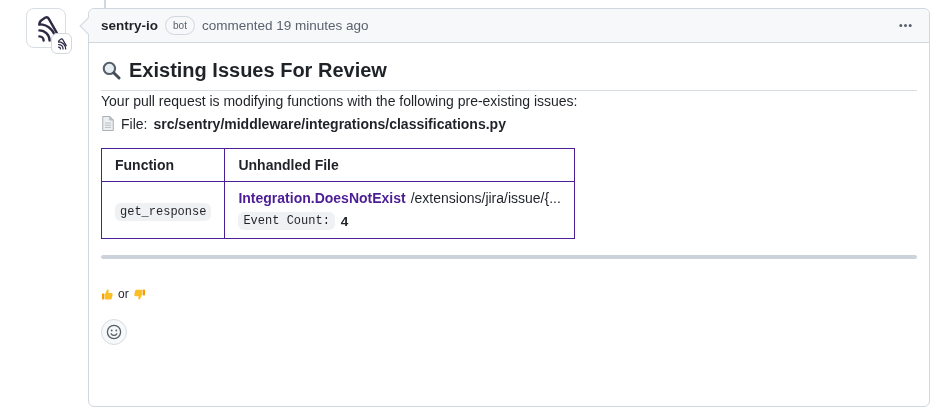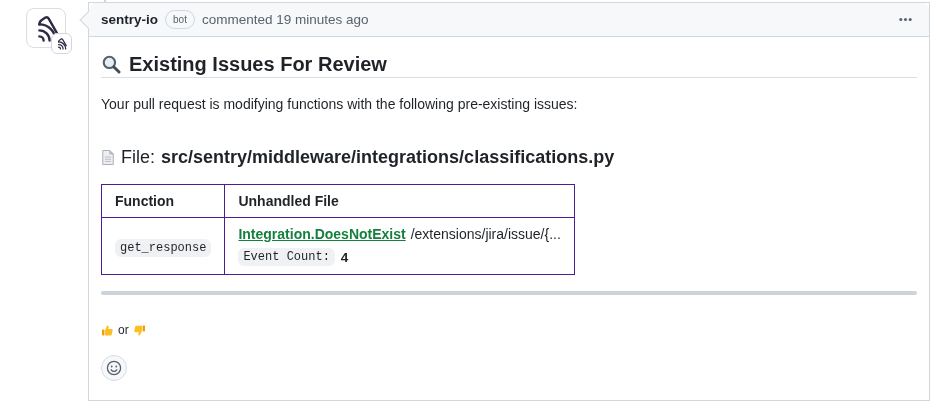--- a/index.html
+++ b/index.html
@@ -18,8 +18,8 @@
             border:1px solid #d0d7de; border-radius:6px; display:flex; align-items:center; justify-content:center; }
 
   
-  .card { position:absolute; left:88px; top:2px; width:842px; height:399px; background:#fff;
-          border:1px solid #d0d7de; border-radius:0; }
+  .card { position:absolute; left:88px; top:8px; width:842px; height:399px; background:#fff;
+          border:1px solid #d0d7de; border-radius:6px; }
   .card-header { position:relative; height:34px; background:#f6f8fa; border-bottom:1px solid #d0d7de;
           border-radius:7px 7px 0 0; display:flex; align-items:center; padding:0 12px; font-size:13.5px; }
   .caret { position:absolute; left:-7px; top:11px; width:12px; height:12px; background:#f6f8fa;

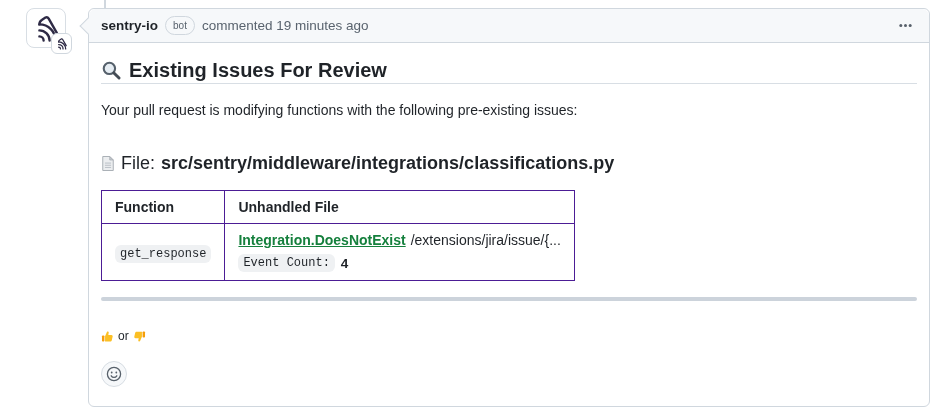--- a/index.html
+++ b/index.html
@@ -32,7 +32,7 @@
 
   .card-body { padding:16px 12px; }
   h2.comment-title { display:flex; align-items:center; gap:7px; font-size:20px; font-weight:700;
-          color:#1f2328; padding-bottom:1px; border-bottom:1px solid #d8dee4; margin-bottom:16px; }
+          color:#1f2328; padding-bottom:8px; border-bottom:1px solid #d8dee4; }
   p.intro { font-size:14px; line-height:1.45; margin-bottom:33px; }
   p.file-line { display:flex; align-items:center; gap:6px; font-size:18px; margin-bottom:16px; }
   p.file-line strong { font-weight:700;text-align:center; }

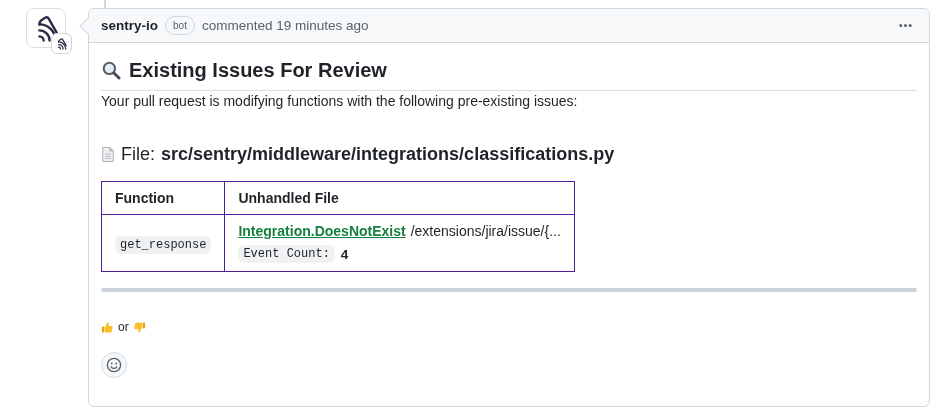--- a/index.html
+++ b/index.html
@@ -33,7 +33,7 @@
   .card-body { padding:16px 12px; }
   h2.comment-title { display:flex; align-items:center; gap:7px; font-size:20px; font-weight:700;
           color:#1f2328; padding-bottom:8px; border-bottom:1px solid #d8dee4; }
-  p.intro { font-size:14px; line-height:1.45; margin-bottom:33px; }
+  p.intro { font-size:14px; line-height:1.45; margin-bottom:4px; }
   p.file-line { display:flex; align-items:center; gap:6px; font-size:18px; margin-bottom:16px; }
   p.file-line strong { font-weight:700;text-align:center; }
 

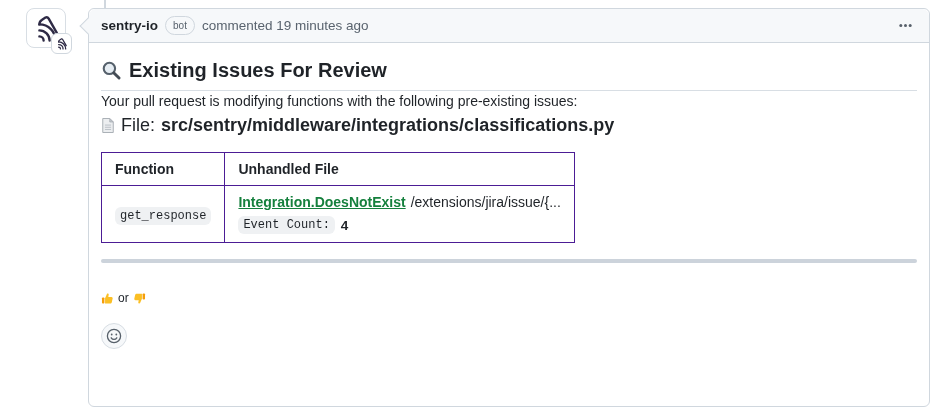--- a/index.html
+++ b/index.html
@@ -34,7 +34,7 @@
   h2.comment-title { display:flex; align-items:center; gap:7px; font-size:20px; font-weight:700;
           color:#1f2328; padding-bottom:8px; border-bottom:1px solid #d8dee4; }
   p.intro { font-size:14px; line-height:1.45; margin-bottom:4px; }
-  p.file-line { display:flex; align-items:center; gap:6px; font-size:18px; margin-bottom:16px; }
+  p.file-line { display:flex; align-items:center; gap:6px; font-size:14px; margin-bottom:16px; }
   p.file-line strong { font-weight:700;text-align:center; }
 
   table.issues { border-collapse:collapse; font-size:14px; }

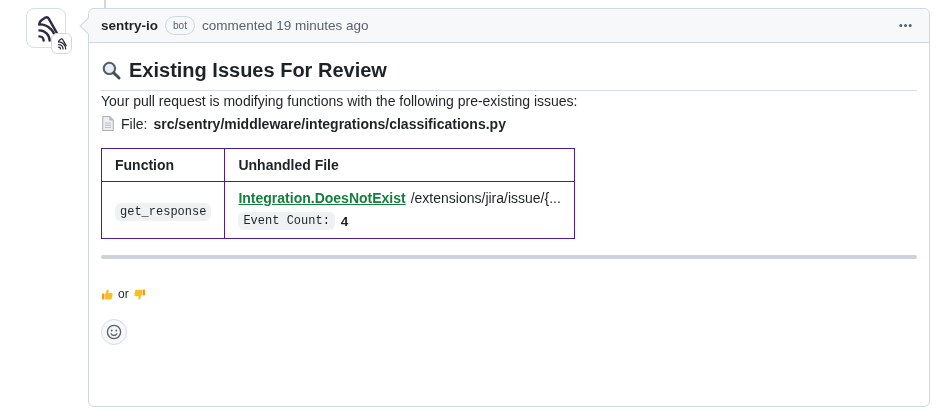--- a/index.html
+++ b/index.html
@@ -44,7 +44,7 @@
   code.inline-code { font-family:"Liberation Mono","DejaVu Sans Mono",monospace; font-size:12px;
           background:#eff1f3; border-radius:6px; padding:2px 5px; color:#1f2328; white-space:nowrap; }
   .issue-line { display:flex; align-items:baseline; gap:5px; margin-bottom:6px; white-space:nowrap; }
-  .issue-line a { color:#15803d; font-weight:700; text-decoration:underline; cursor:pointer; }
+  .issue-line a { color:#4c1d95; font-weight:700; cursor:pointer; }
   .count-line { display:flex; align-items:center; gap:6px; }
   .count-line strong { font-size:13.5px; font-weight:700; }
 

